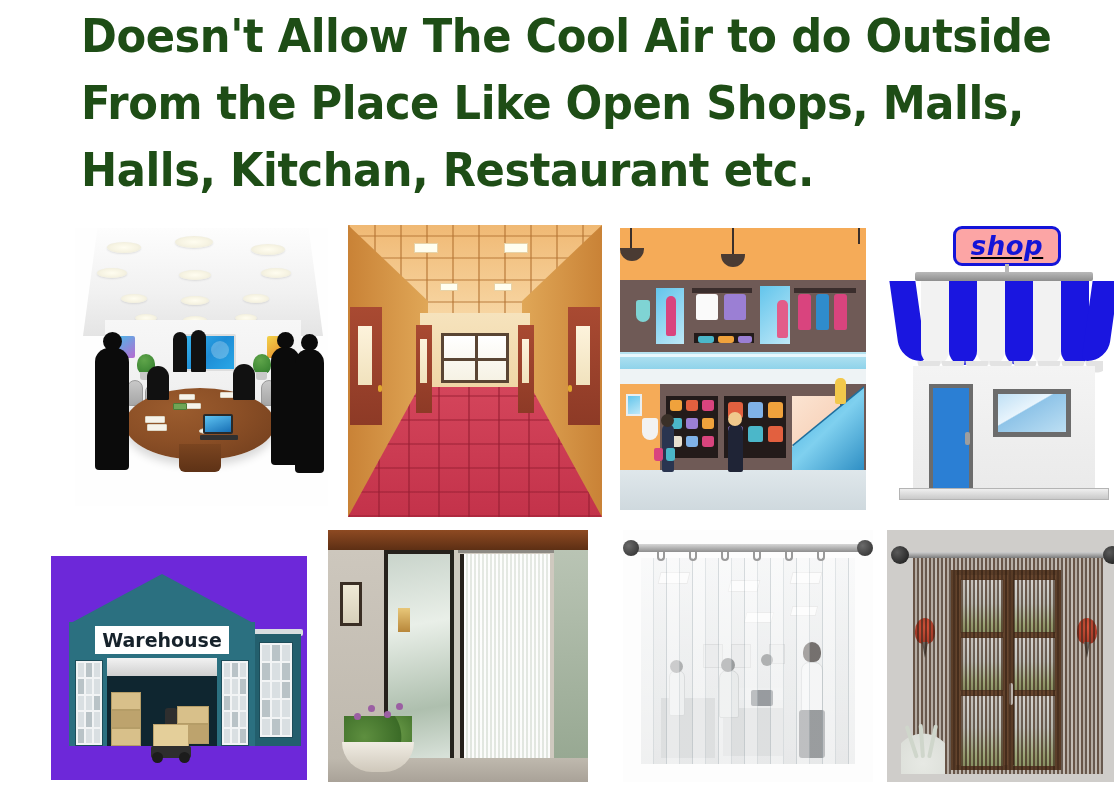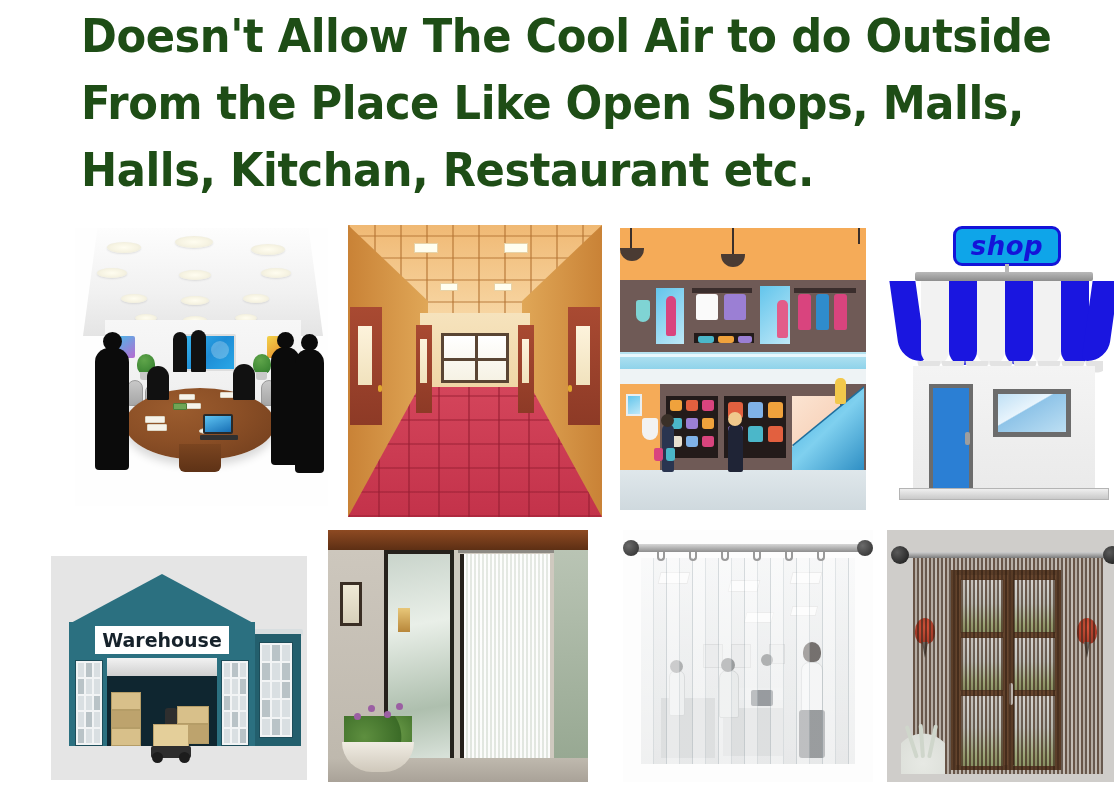--- a/index.html
+++ b/index.html
@@ -187,8 +187,8 @@
   #t-shop{ left:866px; top:224px; width:230px; height:290px; background:#fff;}
   .shop-sign{
     position:absolute; left:64px; top:2px; width:108px; height:40px;
-    background:#0ea5e9; border:3px solid #1414d8; border-radius:9px;
-    display:flex; align-items:center; justify-content:center;
+    background:#fca5a5; border:3px solid #1414d8; border-radius:9px;
+    display:flex; align-items:center; justify-content:center;text-decoration:underline;
   }
   .shop-sign span{
     color:#1414d8; font-family:"DejaVu Sans",sans-serif;

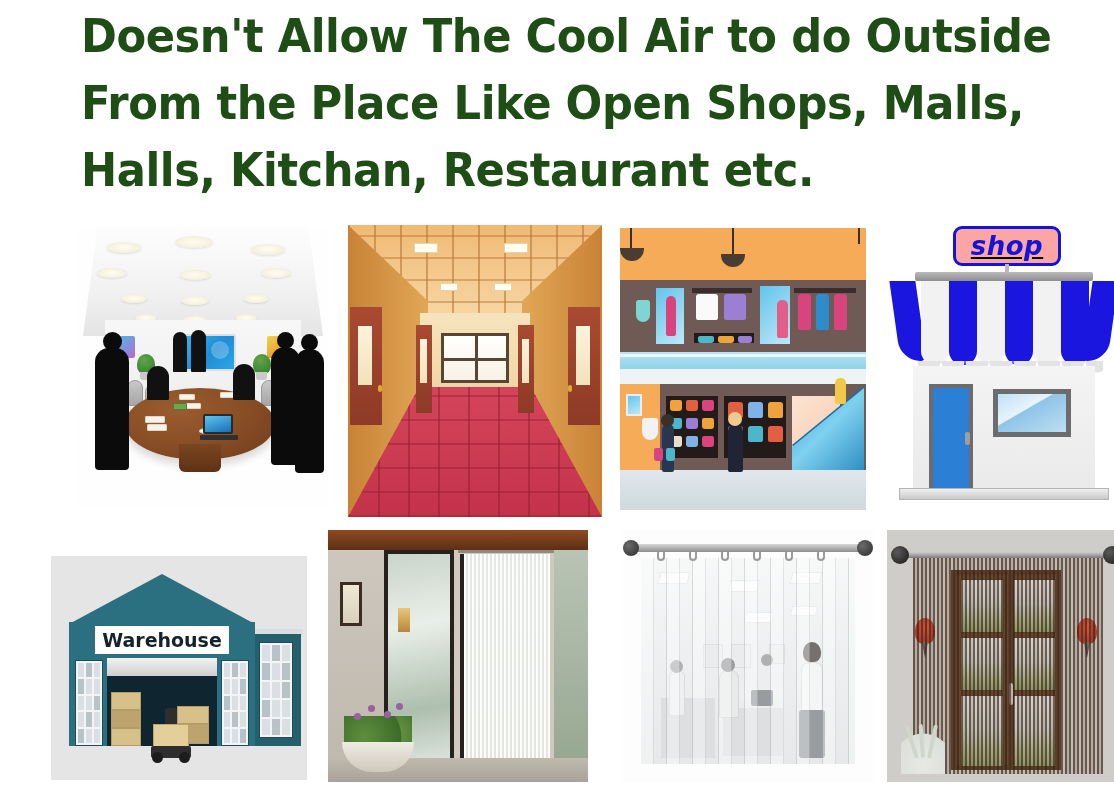--- a/index.html
+++ b/index.html
@@ -236,7 +236,7 @@
   }
 
   
-  #t-warehouse{ left:28px; top:556px; width:256px; height:224px; background:#e5e5e5;}
+  #t-warehouse{ left:28px; top:556px; width:256px; height:224px; background:#6d28d9;}
   .wh-roof{
     position:absolute; left:18px; top:18px; width:186px; height:50px;
     background:#2b7080;

